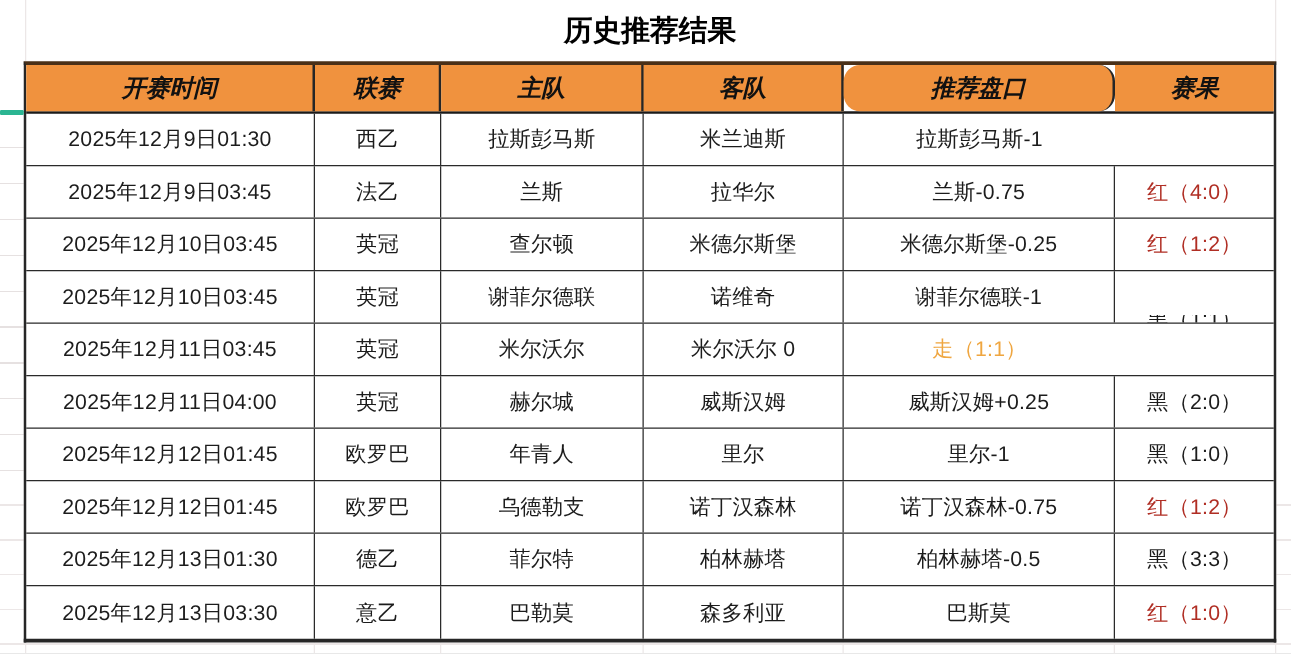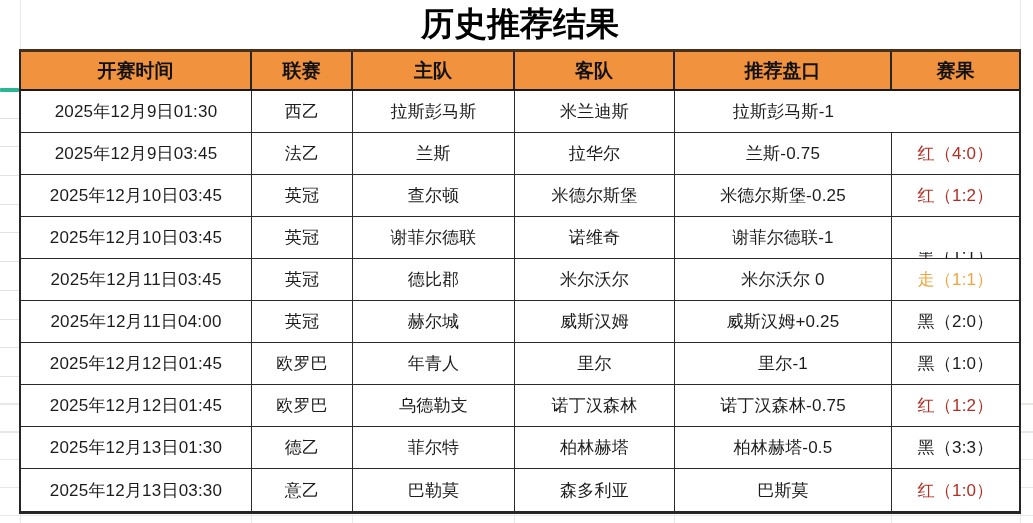--- a/index.html
+++ b/index.html
@@ -23,7 +23,7 @@
   .sheet-title{
     position:absolute; left:20px; top:0; width:1000px; height:49px;
     display:flex; align-items:center; justify-content:center;
-    font-size:33px; font-weight:700; color:#000;
+    font-size:23px; font-weight:700; color:#000;
   }
   
   .rec-table{

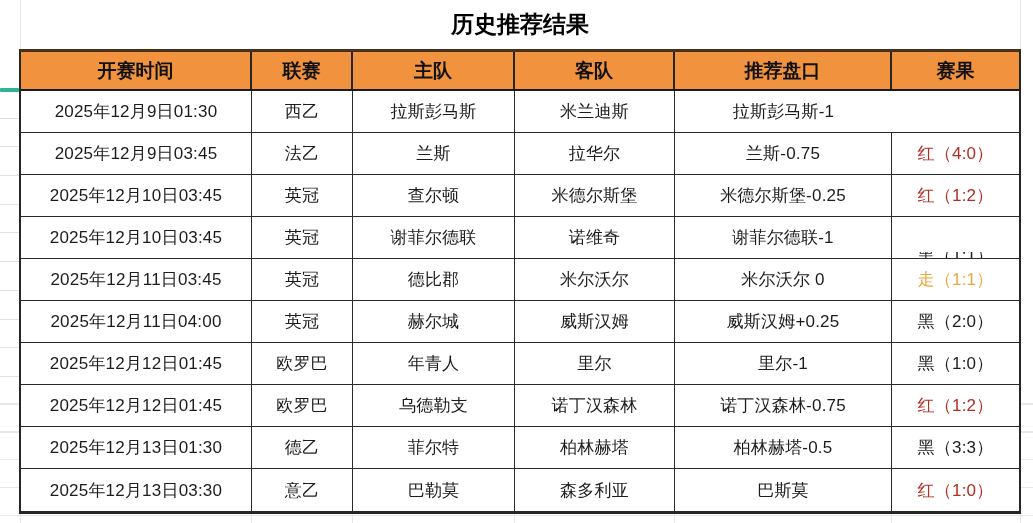--- a/index.html
+++ b/index.html
@@ -42,6 +42,7 @@
   .thead .cell{
     background:#f0923e; font-weight:700; font-size:19px; color:#111;
     border-right:2px solid #262626;
+    font-style:italic;
   }
   .tbody .trow{ height:42px; border-bottom:1.4px solid #2a2a2a; }
   .tbody .trow:last-child{ border-bottom:none; }

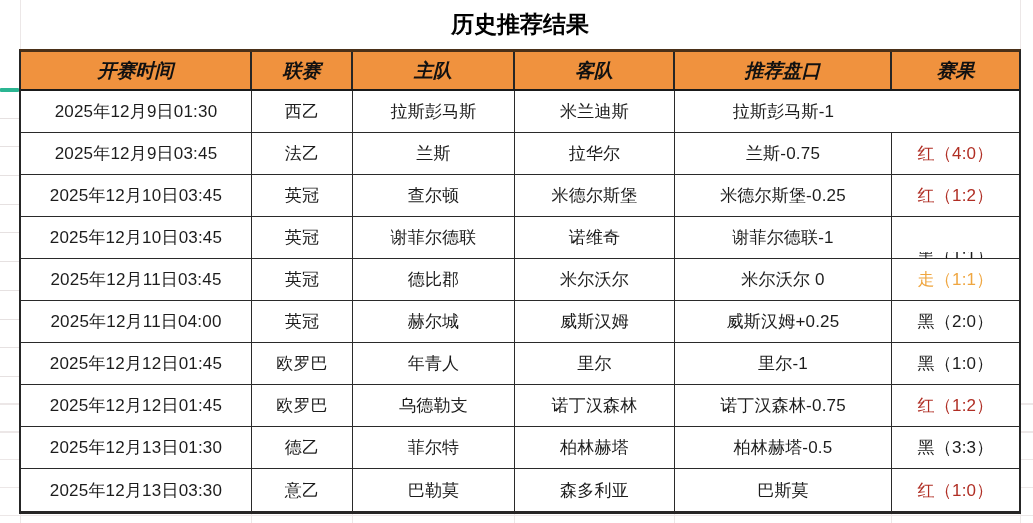--- a/index.html
+++ b/index.html
@@ -86,7 +86,7 @@
       <div class="cell" style="background: rgb(240, 146, 62);">联赛</div>
       <div class="cell" style="background: rgb(240, 146, 62);">主队</div>
       <div class="cell" style="background: rgb(240, 146, 62);">客队</div>
-      <div class="cell" style="background: rgb(240, 146, 62);">推荐盘口</div>
+      <div class="cell" style="background: rgb(240, 146, 62); border-radius: 13px;">推荐盘口</div>
       <div class="cell" style="background: rgb(240, 146, 62);">赛果</div>
     </div>
     <div class="tbody">

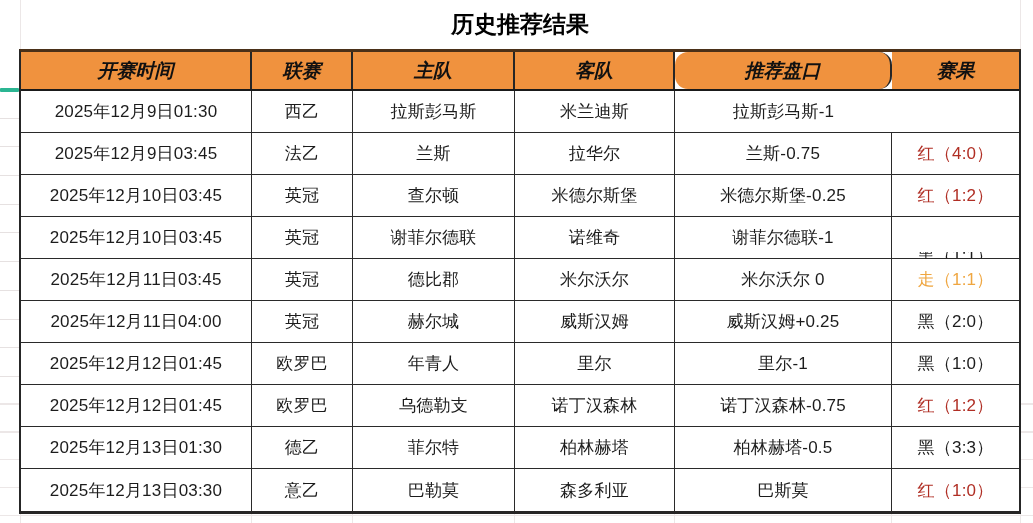--- a/index.html
+++ b/index.html
@@ -128,7 +128,6 @@
     <div class="trow">
       <div class="cell">2025年12月11日03:45</div>
       <div class="cell">英冠</div>
-      <div class="cell">德比郡</div>
       <div class="cell">米尔沃尔</div>
       <div class="cell">米尔沃尔 0</div>
       <div class="cell" style="color: rgb(239, 166, 64);">走（1:1）</div>

